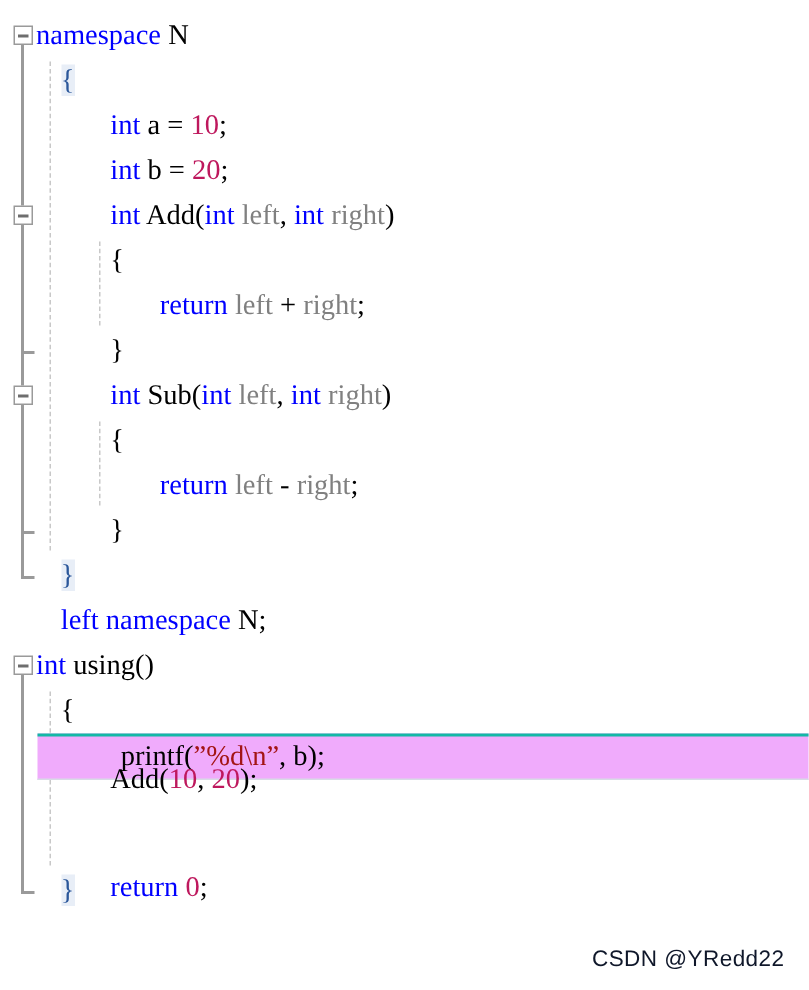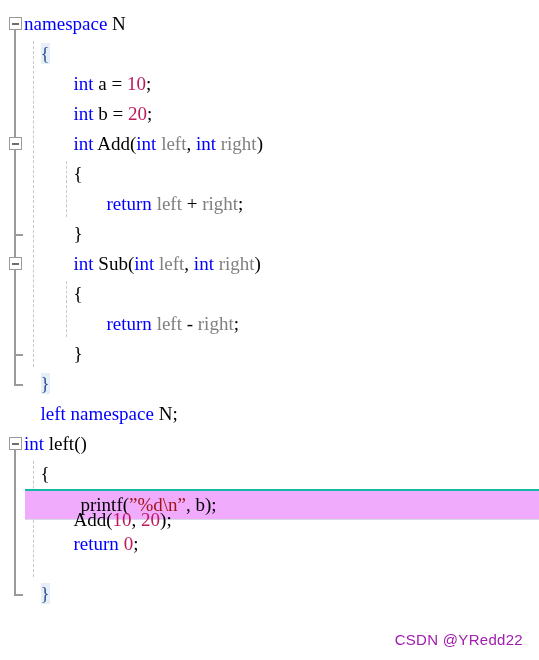--- a/index.html
+++ b/index.html
@@ -168,7 +168,7 @@
       <div class="line" style="position: absolute; left: 0px; right: 0px; top: 339px;"><span class="code" style="padding-left: 49.5px;"><span class="pun">}</span></span></div>
       <div class="line" style="position: absolute; left: 0px; right: 0px; top: 369px;"><span class="code" style="padding-left: 16.5px;"><span class="brace-hl">}</span></span></div>
       <div class="line" style="position: absolute; left: 0px; right: 0px; top: 399px;"><span class="code" style="padding-left: 16.5px;"><span class="kw">left</span><span class="pun"> </span><span class="kw">namespace</span><span class="pun"> N;</span></span></div>
-      <div class="line" style="position: absolute; left: 0px; right: 0px; top: 429px;"><span class="code" style="padding-left: 0px;"><span class="kw">int</span><span class="pun"> left()</span></span></div>
+      <div class="line" style="position: absolute; left: 0px; right: 0px; top: 429px;"><span class="code" style="padding-left: 0px;"><span class="kw">int</span><span class="pun"> using()</span></span></div>
       <div class="line" style="position: absolute; left: 0px; right: 0px; top: 459px;"><span class="code" style="padding-left: 16.5px;"><span class="pun">{</span></span></div>
       <div class="line current" style="position: absolute; left: 0px; right: 0px; top: 489px;"><span class="code" style="padding-left: 49.5px;"><span class="pun">printf(</span><span class="str">”%d\n”</span><span class="pun">, b);</span></span></div>
       <div class="line" style="position: absolute; left: 0px; right: 0px; top: 505px;"><span class="code" style="padding-left: 49.5px;"><span class="pun">Add(</span><span class="num">10</span><span class="pun">, </span><span class="num">20</span><span class="pun">);</span></span></div>

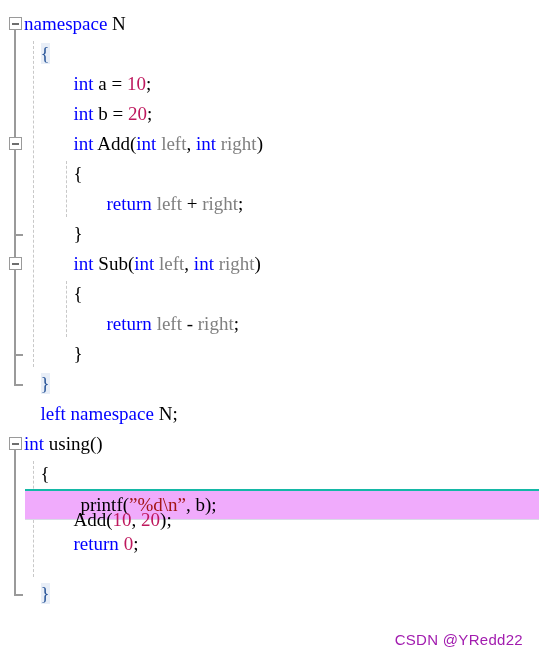--- a/index.html
+++ b/index.html
@@ -172,7 +172,7 @@
       <div class="line" style="position: absolute; left: 0px; right: 0px; top: 459px;"><span class="code" style="padding-left: 16.5px;"><span class="pun">{</span></span></div>
       <div class="line current" style="position: absolute; left: 0px; right: 0px; top: 489px;"><span class="code" style="padding-left: 49.5px;"><span class="pun">printf(</span><span class="str">”%d\n”</span><span class="pun">, b);</span></span></div>
       <div class="line" style="position: absolute; left: 0px; right: 0px; top: 505px;"><span class="code" style="padding-left: 49.5px;"><span class="pun">Add(</span><span class="num">10</span><span class="pun">, </span><span class="num">20</span><span class="pun">);</span></span></div>
-      <div class="line" style="position: absolute; left: 0px; right: 0px; top: 529px; text-align: right;"><span class="code" style="padding-left: 49.5px;"><span class="kw">return</span><span class="pun"> </span><span class="num">0</span><span class="pun">;</span></span></div>
+      <div class="line" style="position: absolute; left: 0px; right: 0px; top: 577px; text-align: right;"><span class="code" style="padding-left: 49.5px;"><span class="kw">return</span><span class="pun"> </span><span class="num">0</span><span class="pun">;</span></span></div>
       <div class="line" style="position: absolute; left: 0px; right: 0px; top: 579px;"><span class="code" style="padding-left: 16.5px;"><span class="brace-hl">}</span></span></div>
     </div>
 </div>

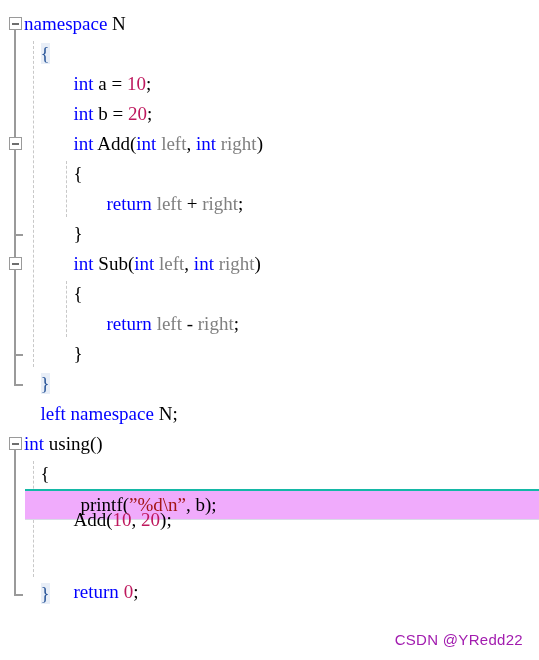--- a/index.html
+++ b/index.html
@@ -124,7 +124,7 @@
     bottom: 12px;
     font-family: "Liberation Sans", sans-serif;
     font-size: 15px;
-    color: #a21caf;
+    color: #0f172a;
     letter-spacing: 0.3px;
     z-index: 9;
   }

